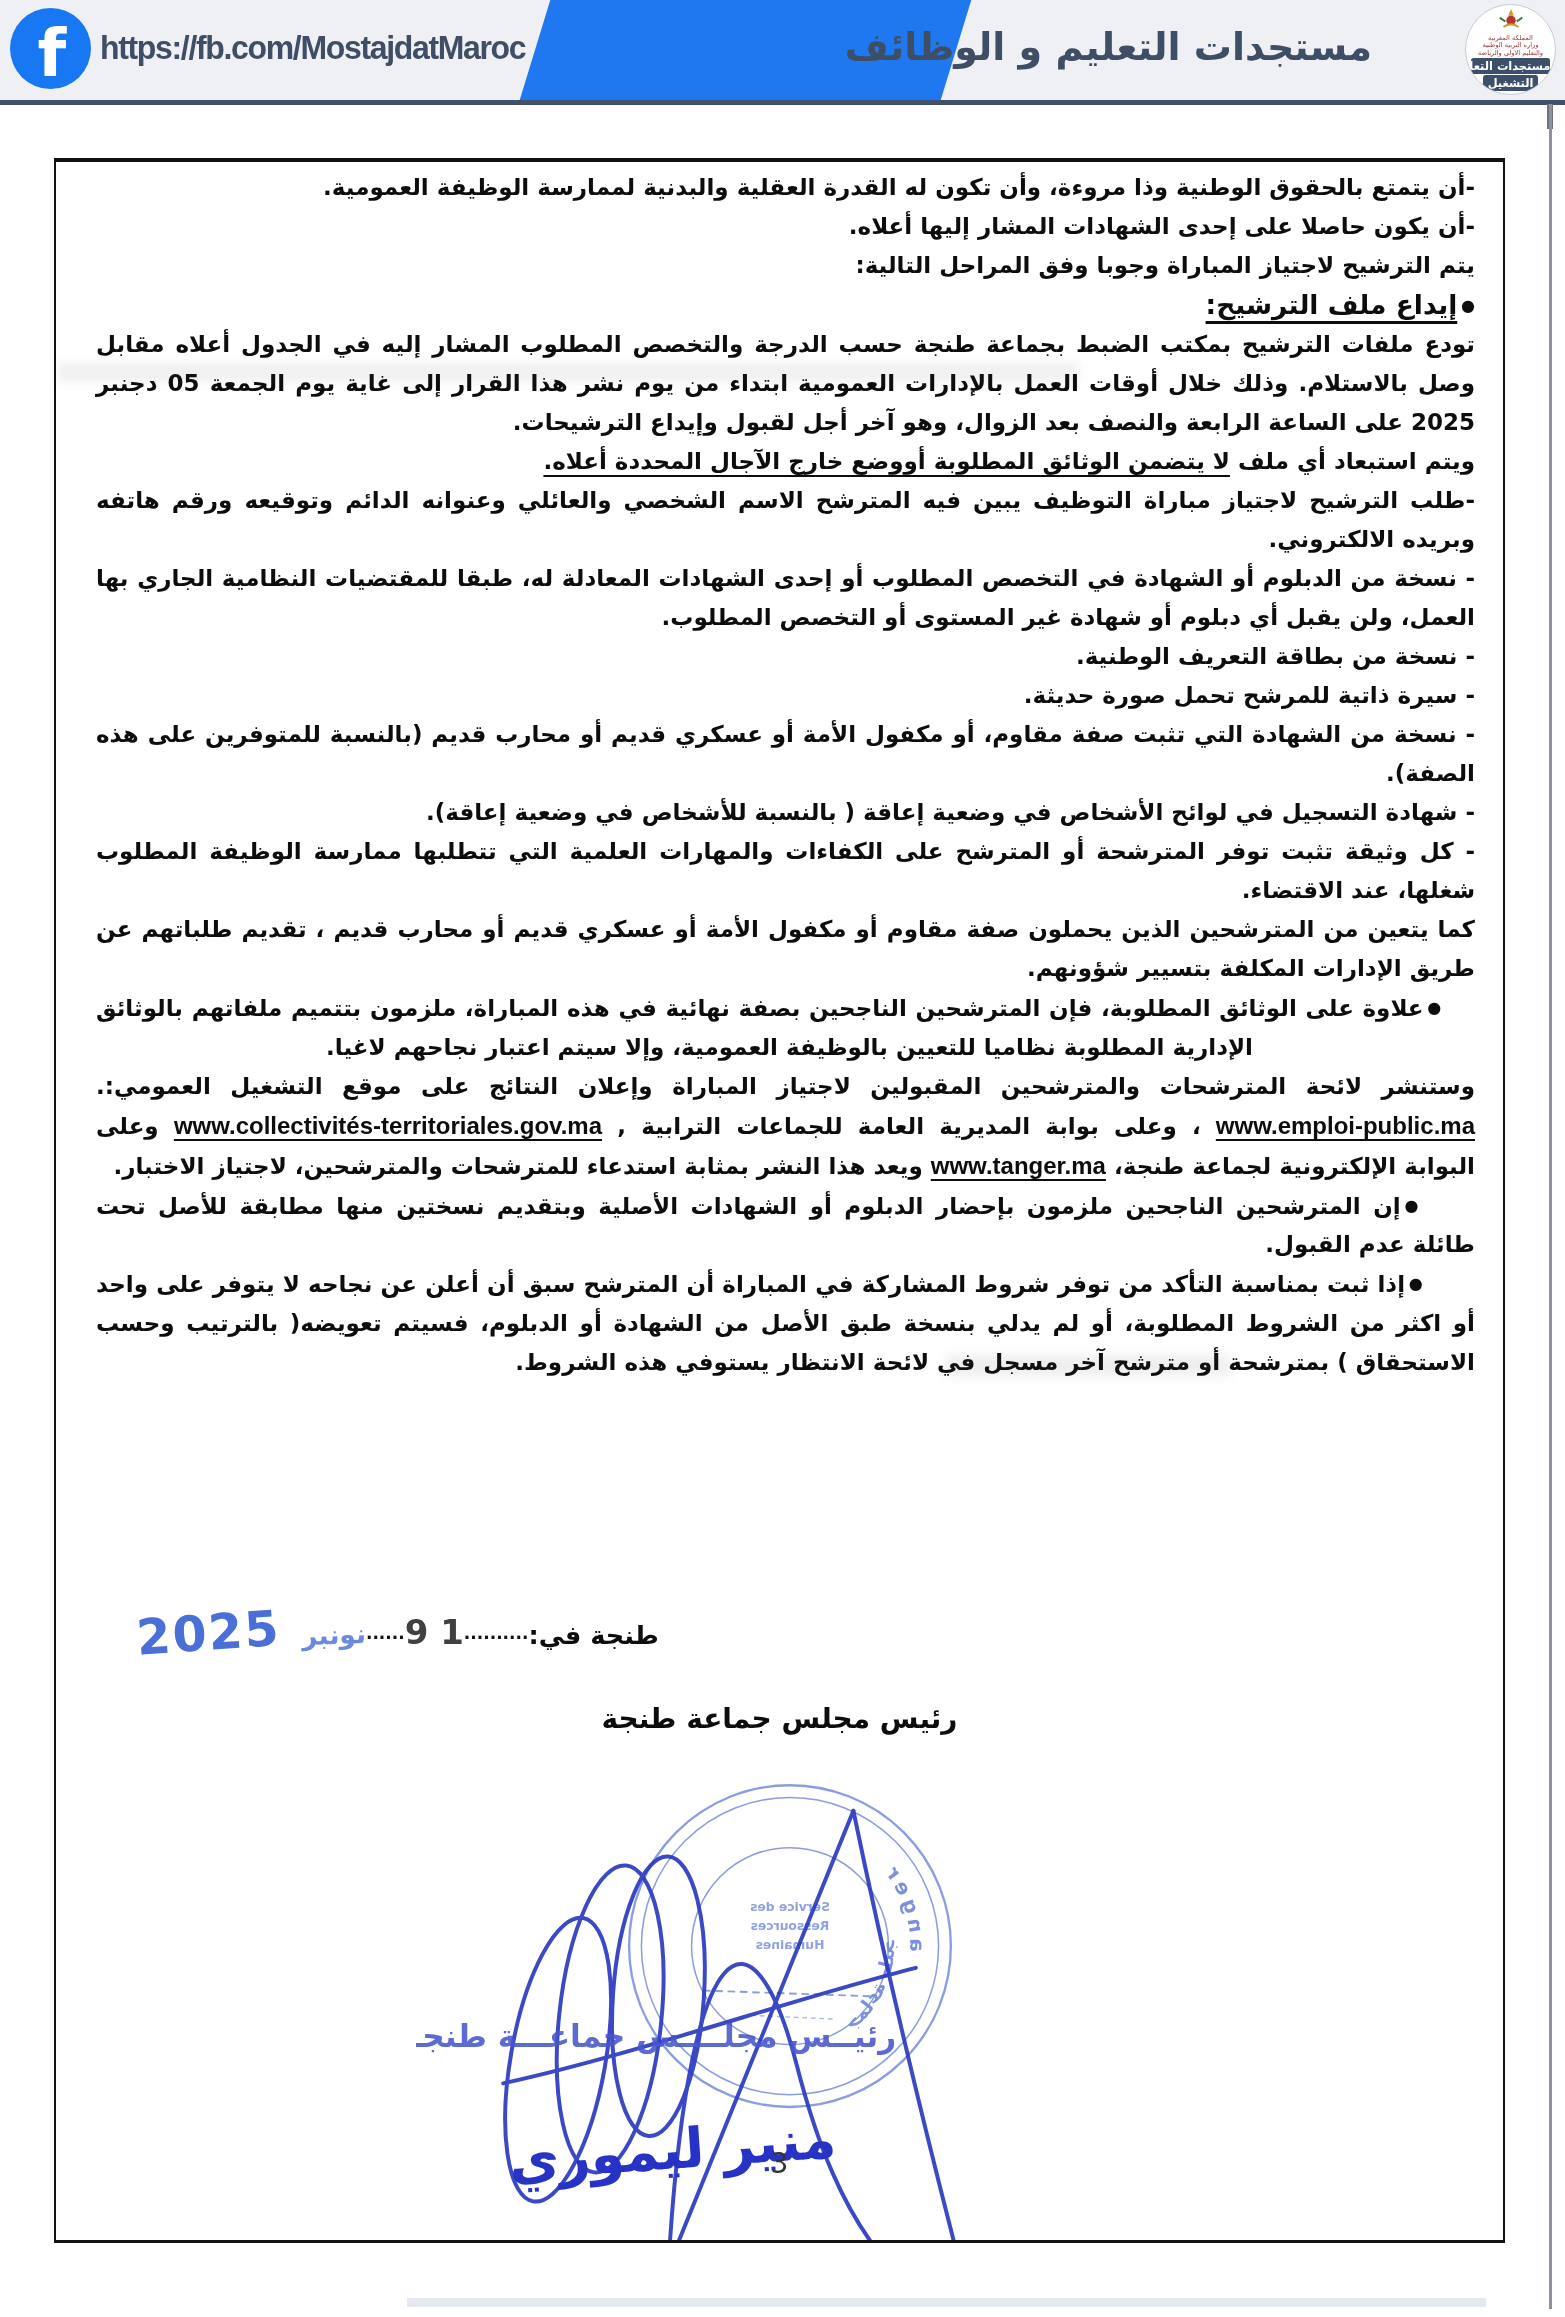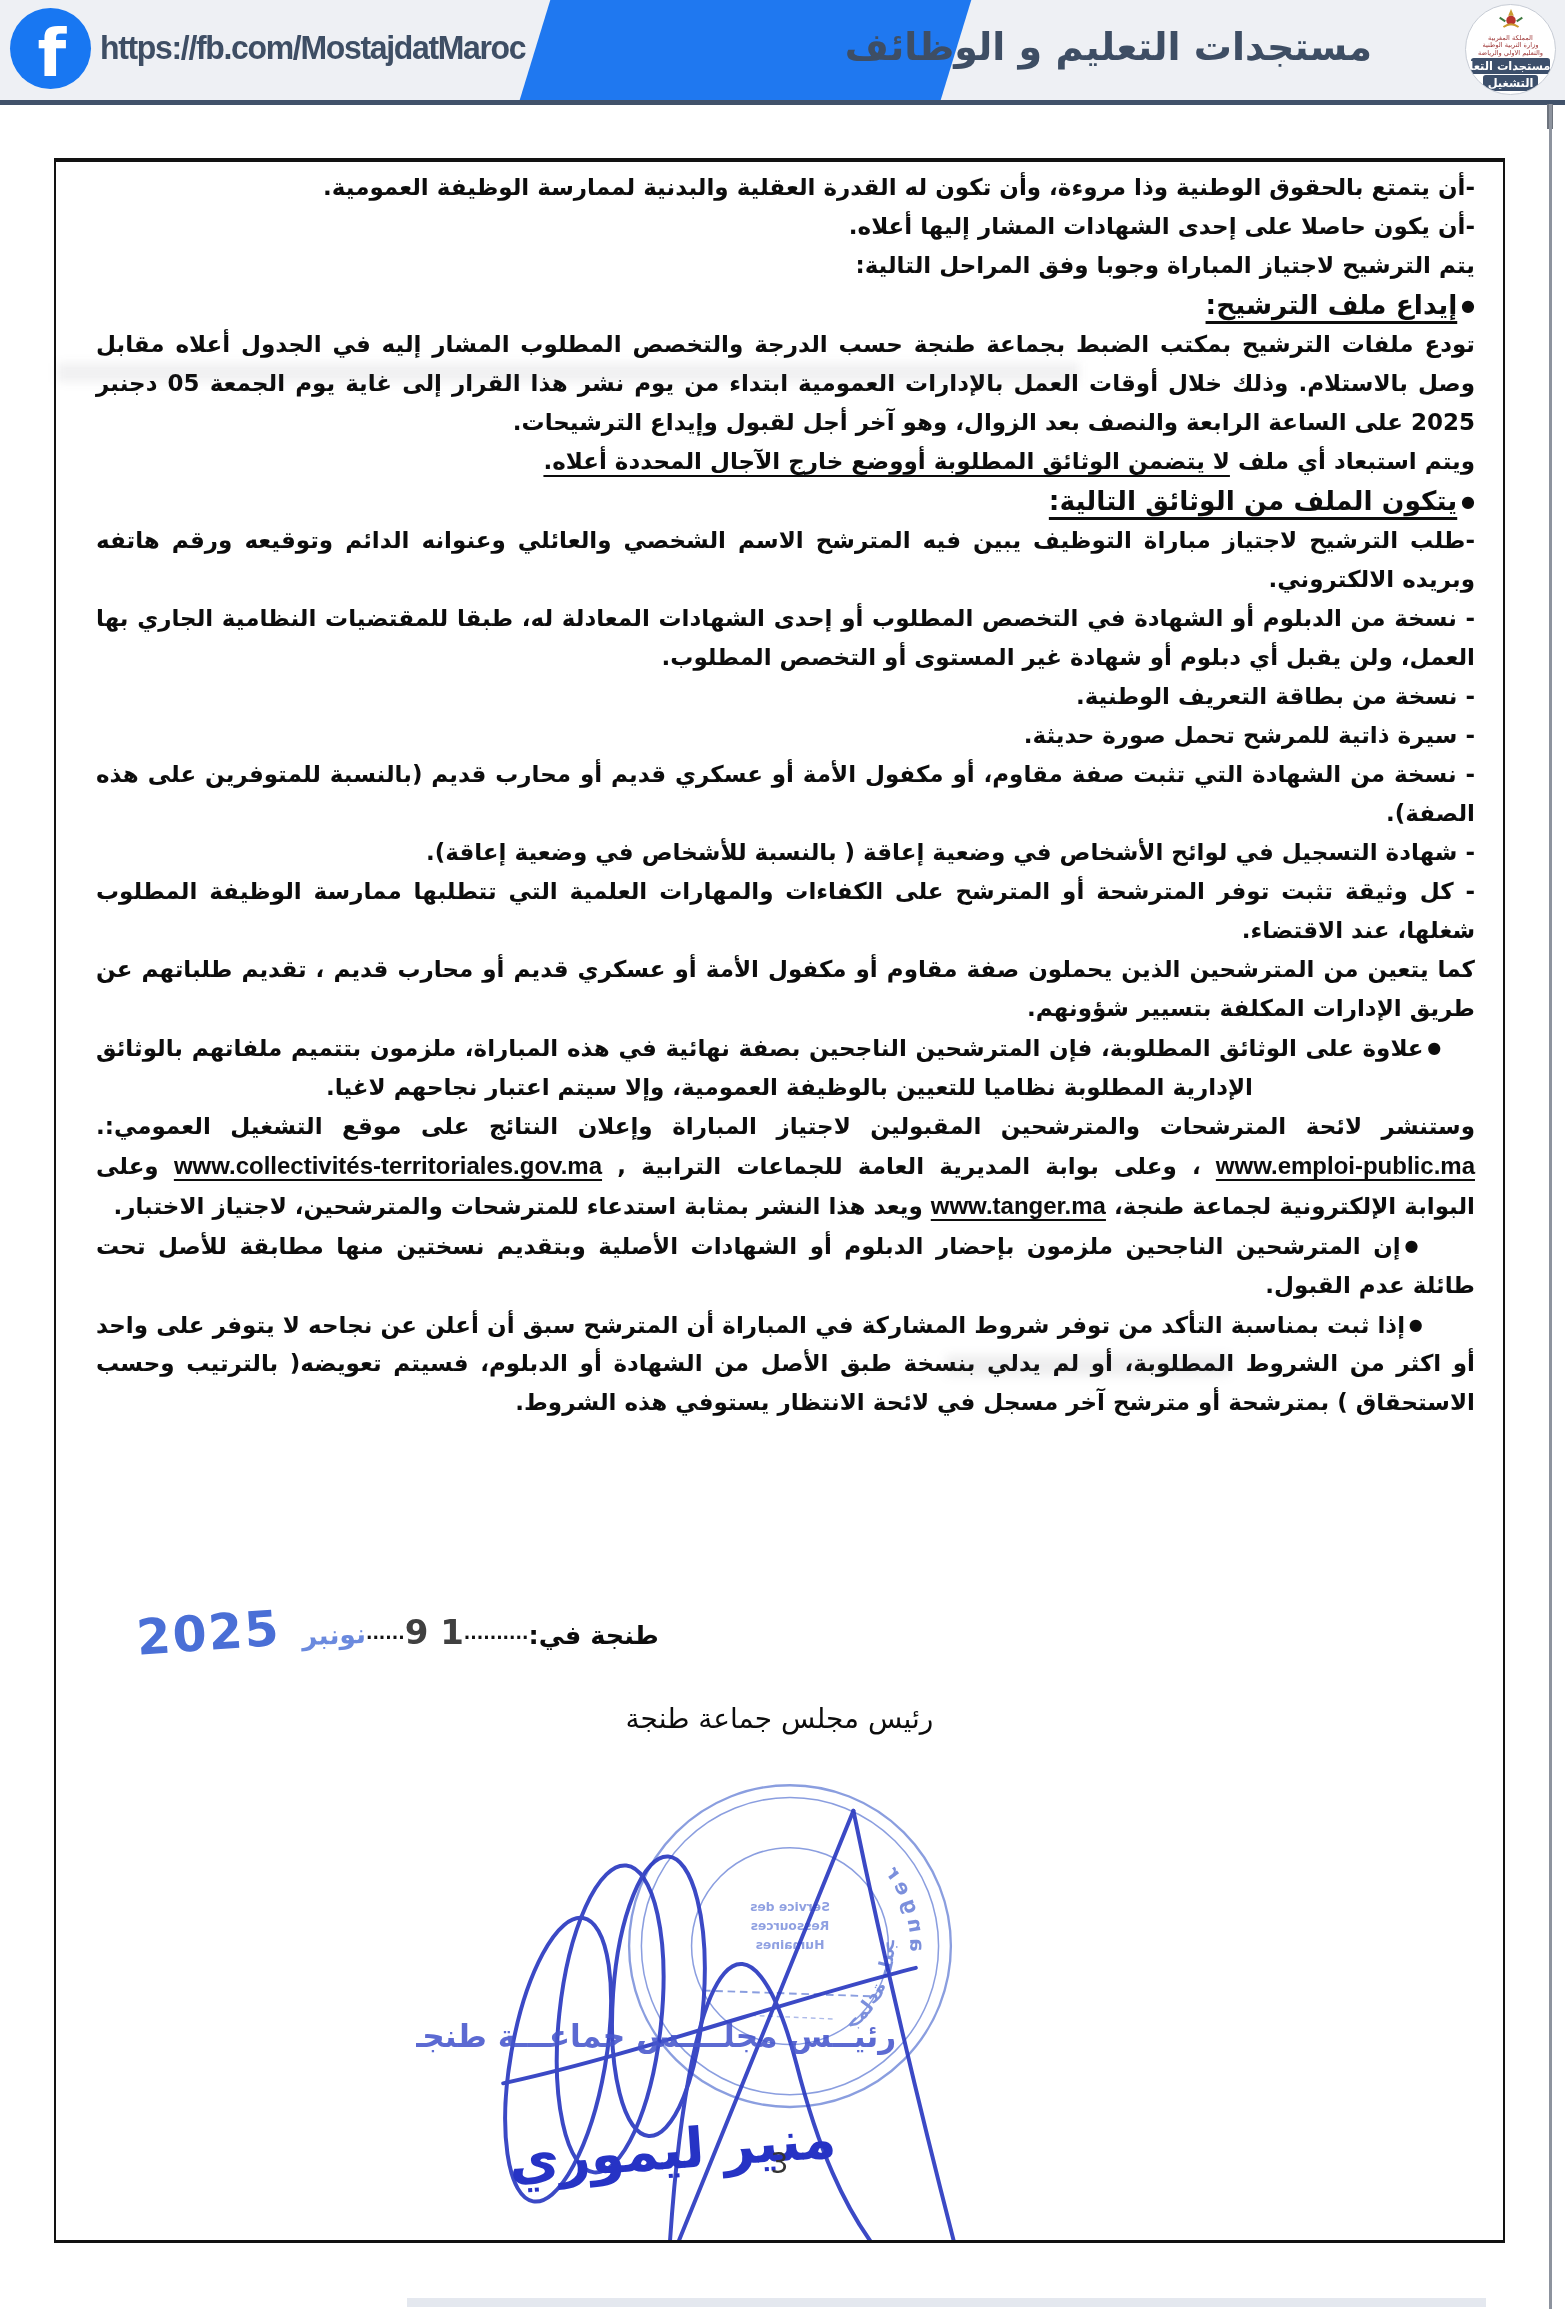--- a/index.html
+++ b/index.html
@@ -109,7 +109,6 @@
 
   <p class="mt4"><span>ويتم استبعاد أي ملف </span><span class="emph">لا يتضمن الوثائق المطلوبة أووضع خارج الآجال المحددة أعلاه.</span></p>
 
-  <p class="title-line"><span class="bullet">●</span><span class="title-underline">يتكون الملف من الوثائق التالية:</span></p>
 
   <p>-طلب الترشيح لاجتياز مباراة التوظيف يبين فيه المترشح الاسم الشخصي والعائلي وعنوانه الدائم وتوقيعه ورقم هاتفه وبريده الالكتروني.</p>
   <p>- نسخة من الدبلوم أو الشهادة في التخصص المطلوب أو إحدى الشهادات المعادلة له، طبقا للمقتضيات النظامية الجاري بها العمل، ولن يقبل أي دبلوم أو شهادة غير المستوى أو التخصص المطلوب.</p>

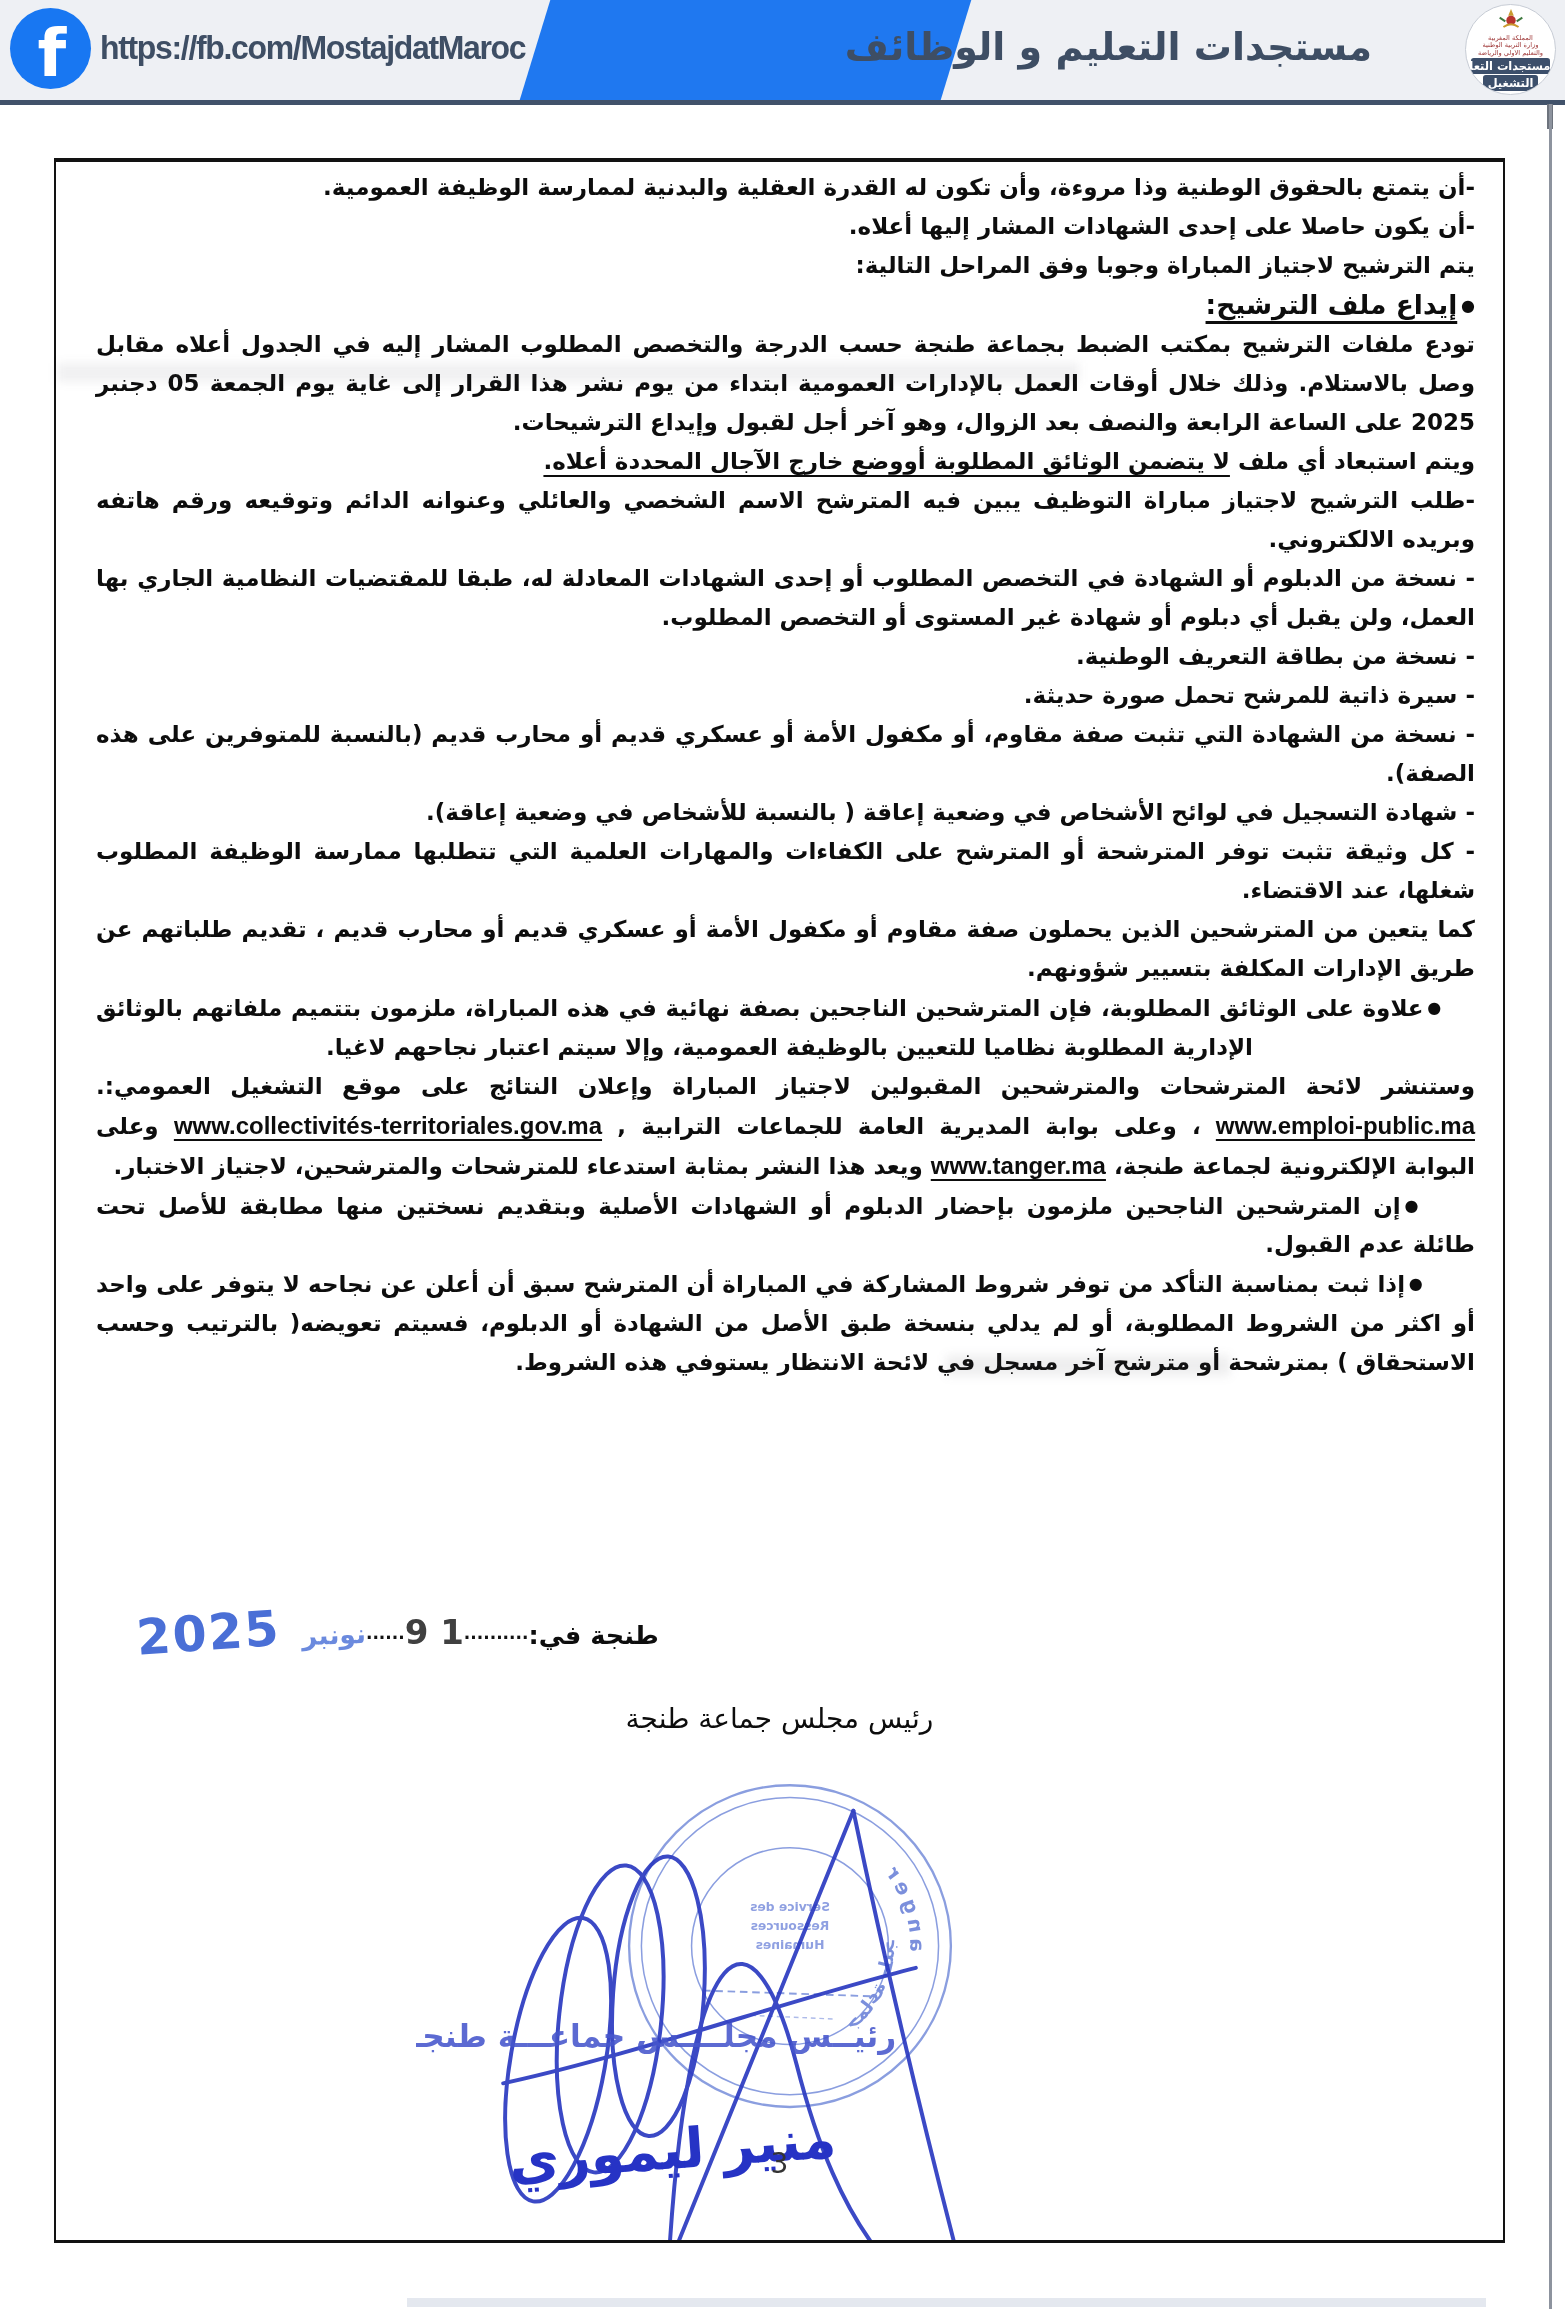--- a/index.html
+++ b/index.html
@@ -59,7 +59,7 @@
   .date-year{color:#4a6fd6;display:inline-block;transform:rotate(-4deg) translateY(5.7px);
     font-size:49px;letter-spacing:1.9px;margin-right:13.2px;font-weight:bold;}
   .signer-title{position:absolute;top:1537px;left:0;width:100%;
-    box-sizing:border-box;text-align:center;font-size:28px;font-weight:normal;}
+    box-sizing:border-box;text-align:center;font-size:28px;font-weight:bold;}
   .stamp-svg{position:absolute;left:360px;top:1609px;}
   .page-num{position:absolute;top:1982px;left:0;width:100%;text-align:center;font-size:28px;
     font-weight:400;color:#333;}

